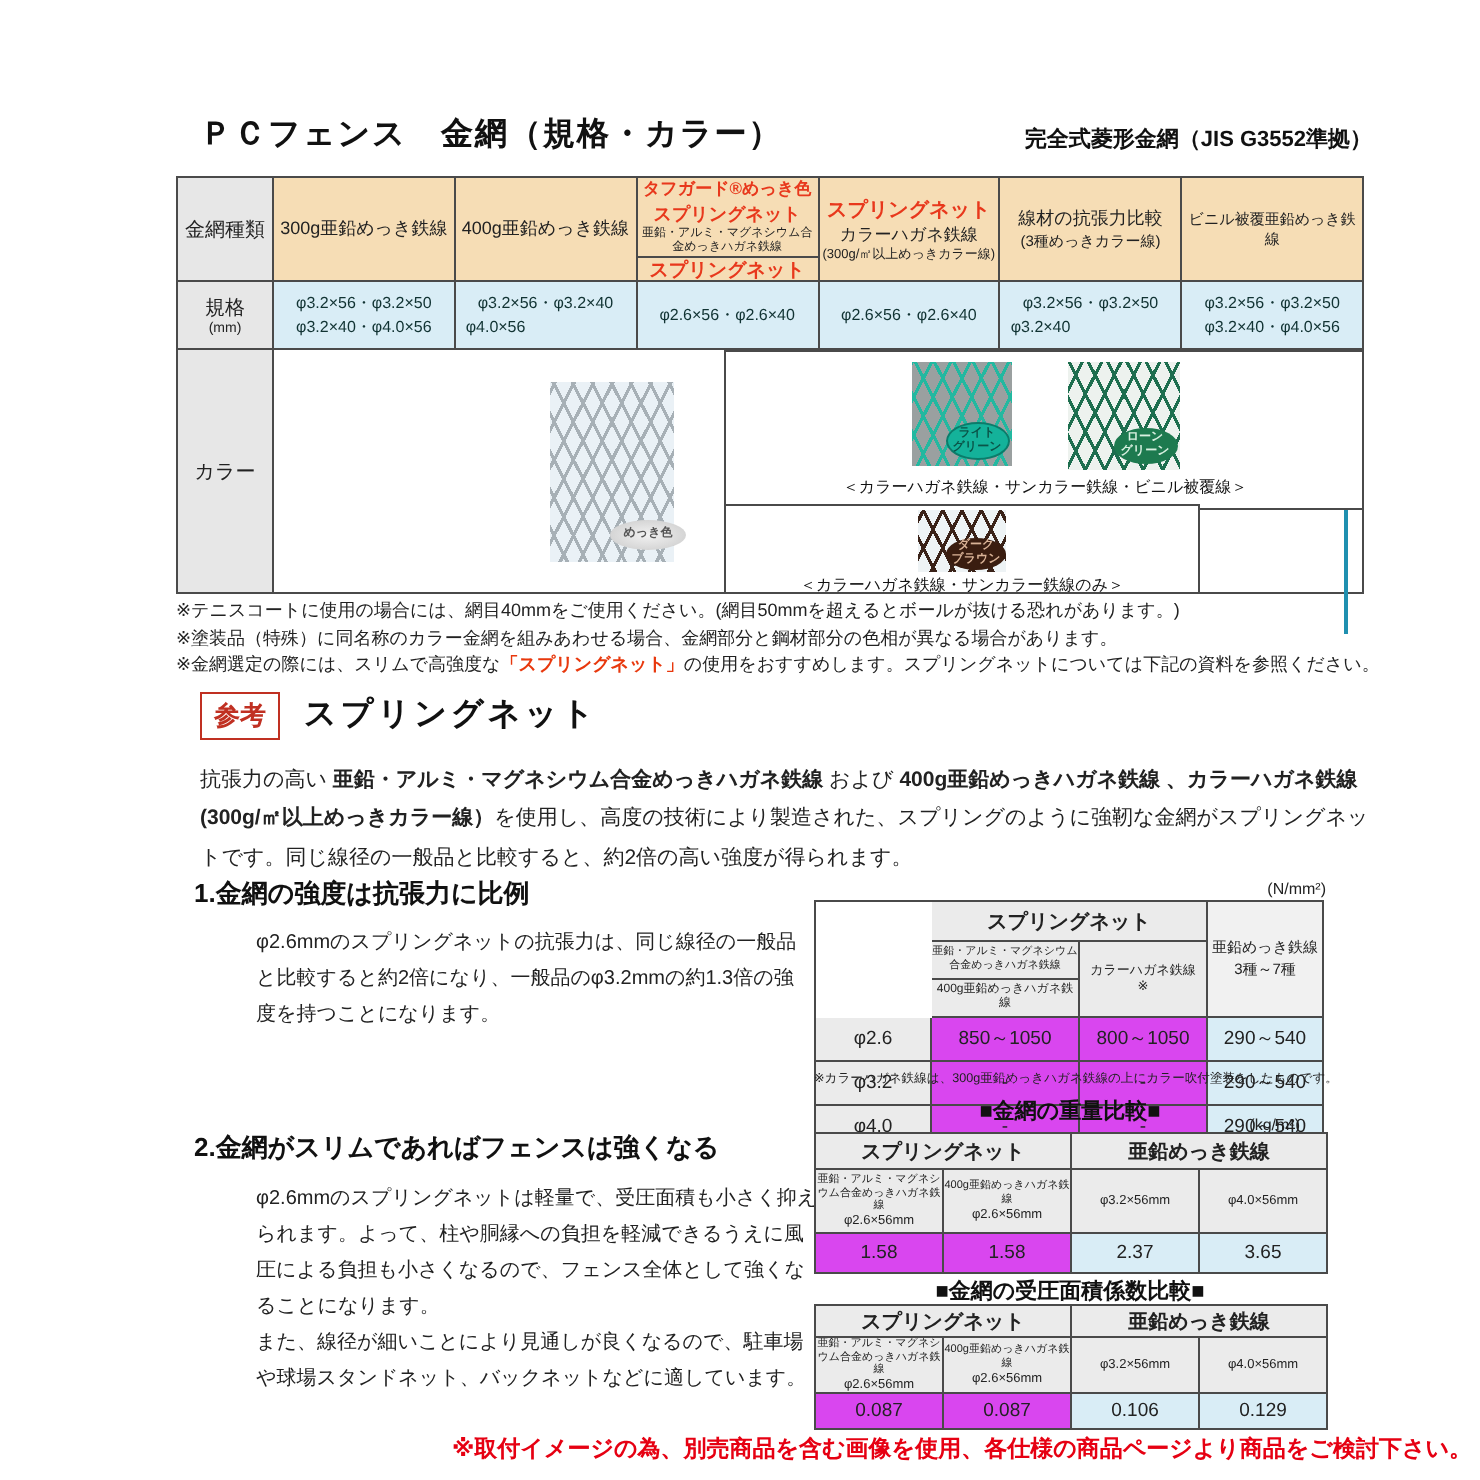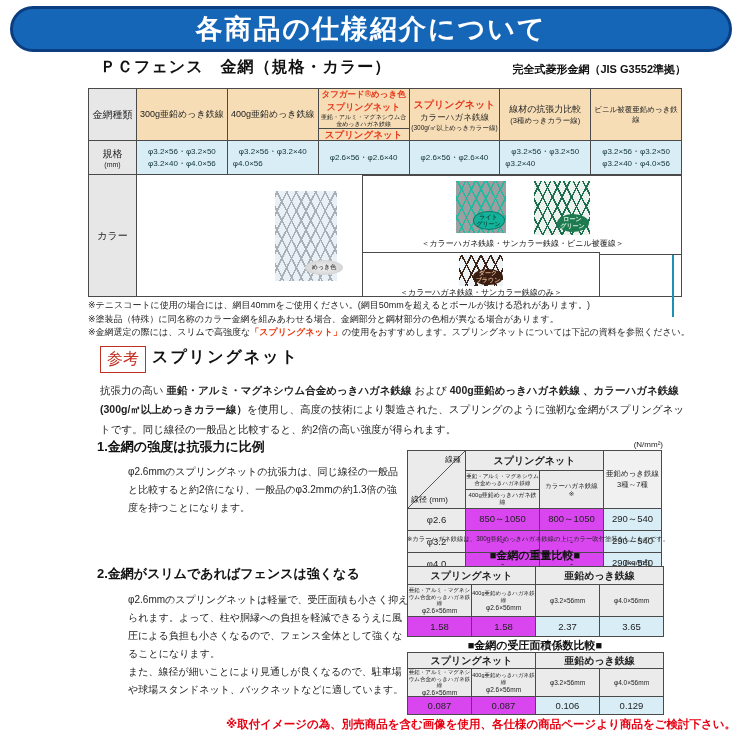--- a/index.html
+++ b/index.html
@@ -94,9 +94,6 @@
 
 <div id="page">
 
-  <div class="banner">
-    <span>各商品の仕様紹介について</span>
-  </div>
 
   <div class="ph-left">ＰＣフェンス　金網（規格・カラー）</div>
   <div class="ph-right">完全式菱形金網（JIS G3552準拠）</div>

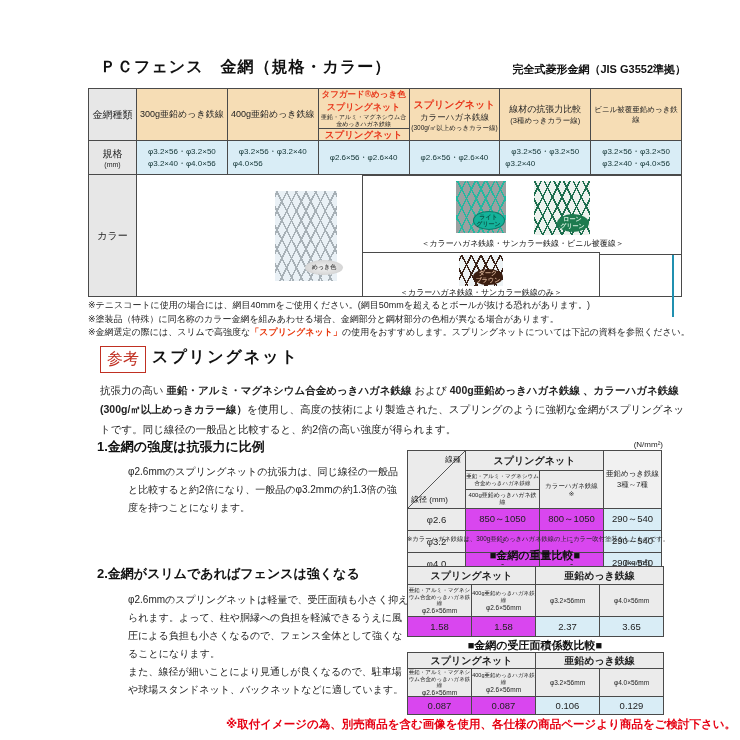--- a/index.html
+++ b/index.html
@@ -55,8 +55,8 @@
   .notes{position:absolute;left:88px;top:299px;width:606px;font-size:9px;line-height:1.5;color:#222;}
   .notered{color:#e8380d;font-weight:bold;}
   
-  .refbadge{position:absolute;left:100px;top:346px;border:1.5px solid #c03022;color:#c03022;font-weight:normal;
-            font-size:16px;padding:2px 6px;background:#fff;}
+  .refbadge{position:absolute;left:100px;top:346px;border:1.5px solid #c03022;color:#c03022;font-weight:bold;
+            font-size:13px;padding:2px 6px;background:#fff;}
   .reftitle{position:absolute;left:152px;top:347px;font-size:16px;font-weight:bold;letter-spacing:2px;color:#111;}
   .refpara{position:absolute;left:100px;top:381px;width:594px;font-size:10.5px;line-height:1.85;color:#222;}
   .b{font-weight:bold;}

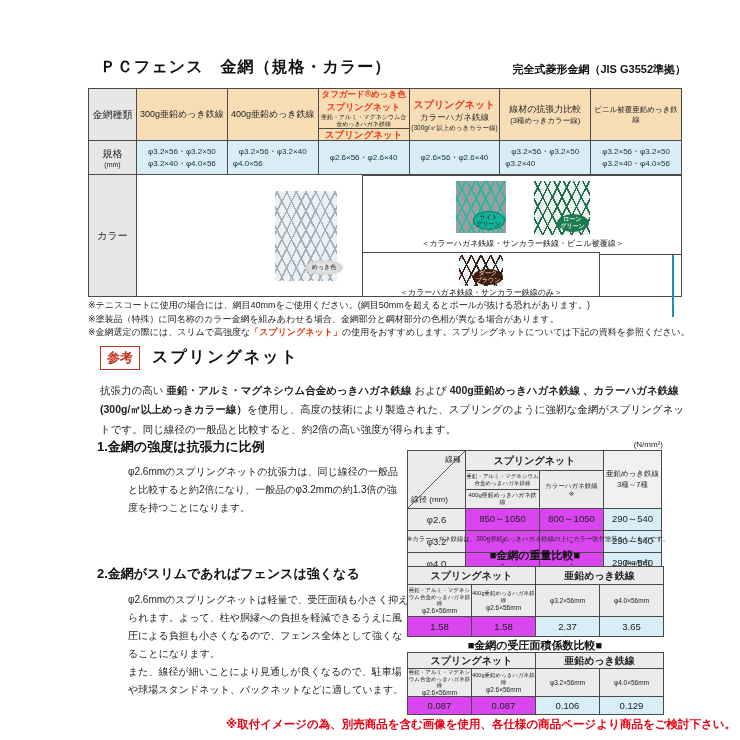--- a/index.html
+++ b/index.html
@@ -210,10 +210,6 @@
   <div class="cmptitle" style="left:407px;top:455px;">■線材の抗張力比較■</div>
   <div class="cmpunit" style="left:407px;top:440px;">(N/mm²)</div>
   <div class="cmp t1">
-    <div class="corner">
-      <span class="ctop">線種</span>
-      <span class="cbot">線径 (mm)</span>
-    </div>
     <div class="g grp" style="grid-column:2/4;">スプリングネット</div>
     <div class="rh pre">亜鉛めっき鉄線
 3種～7種</div>

